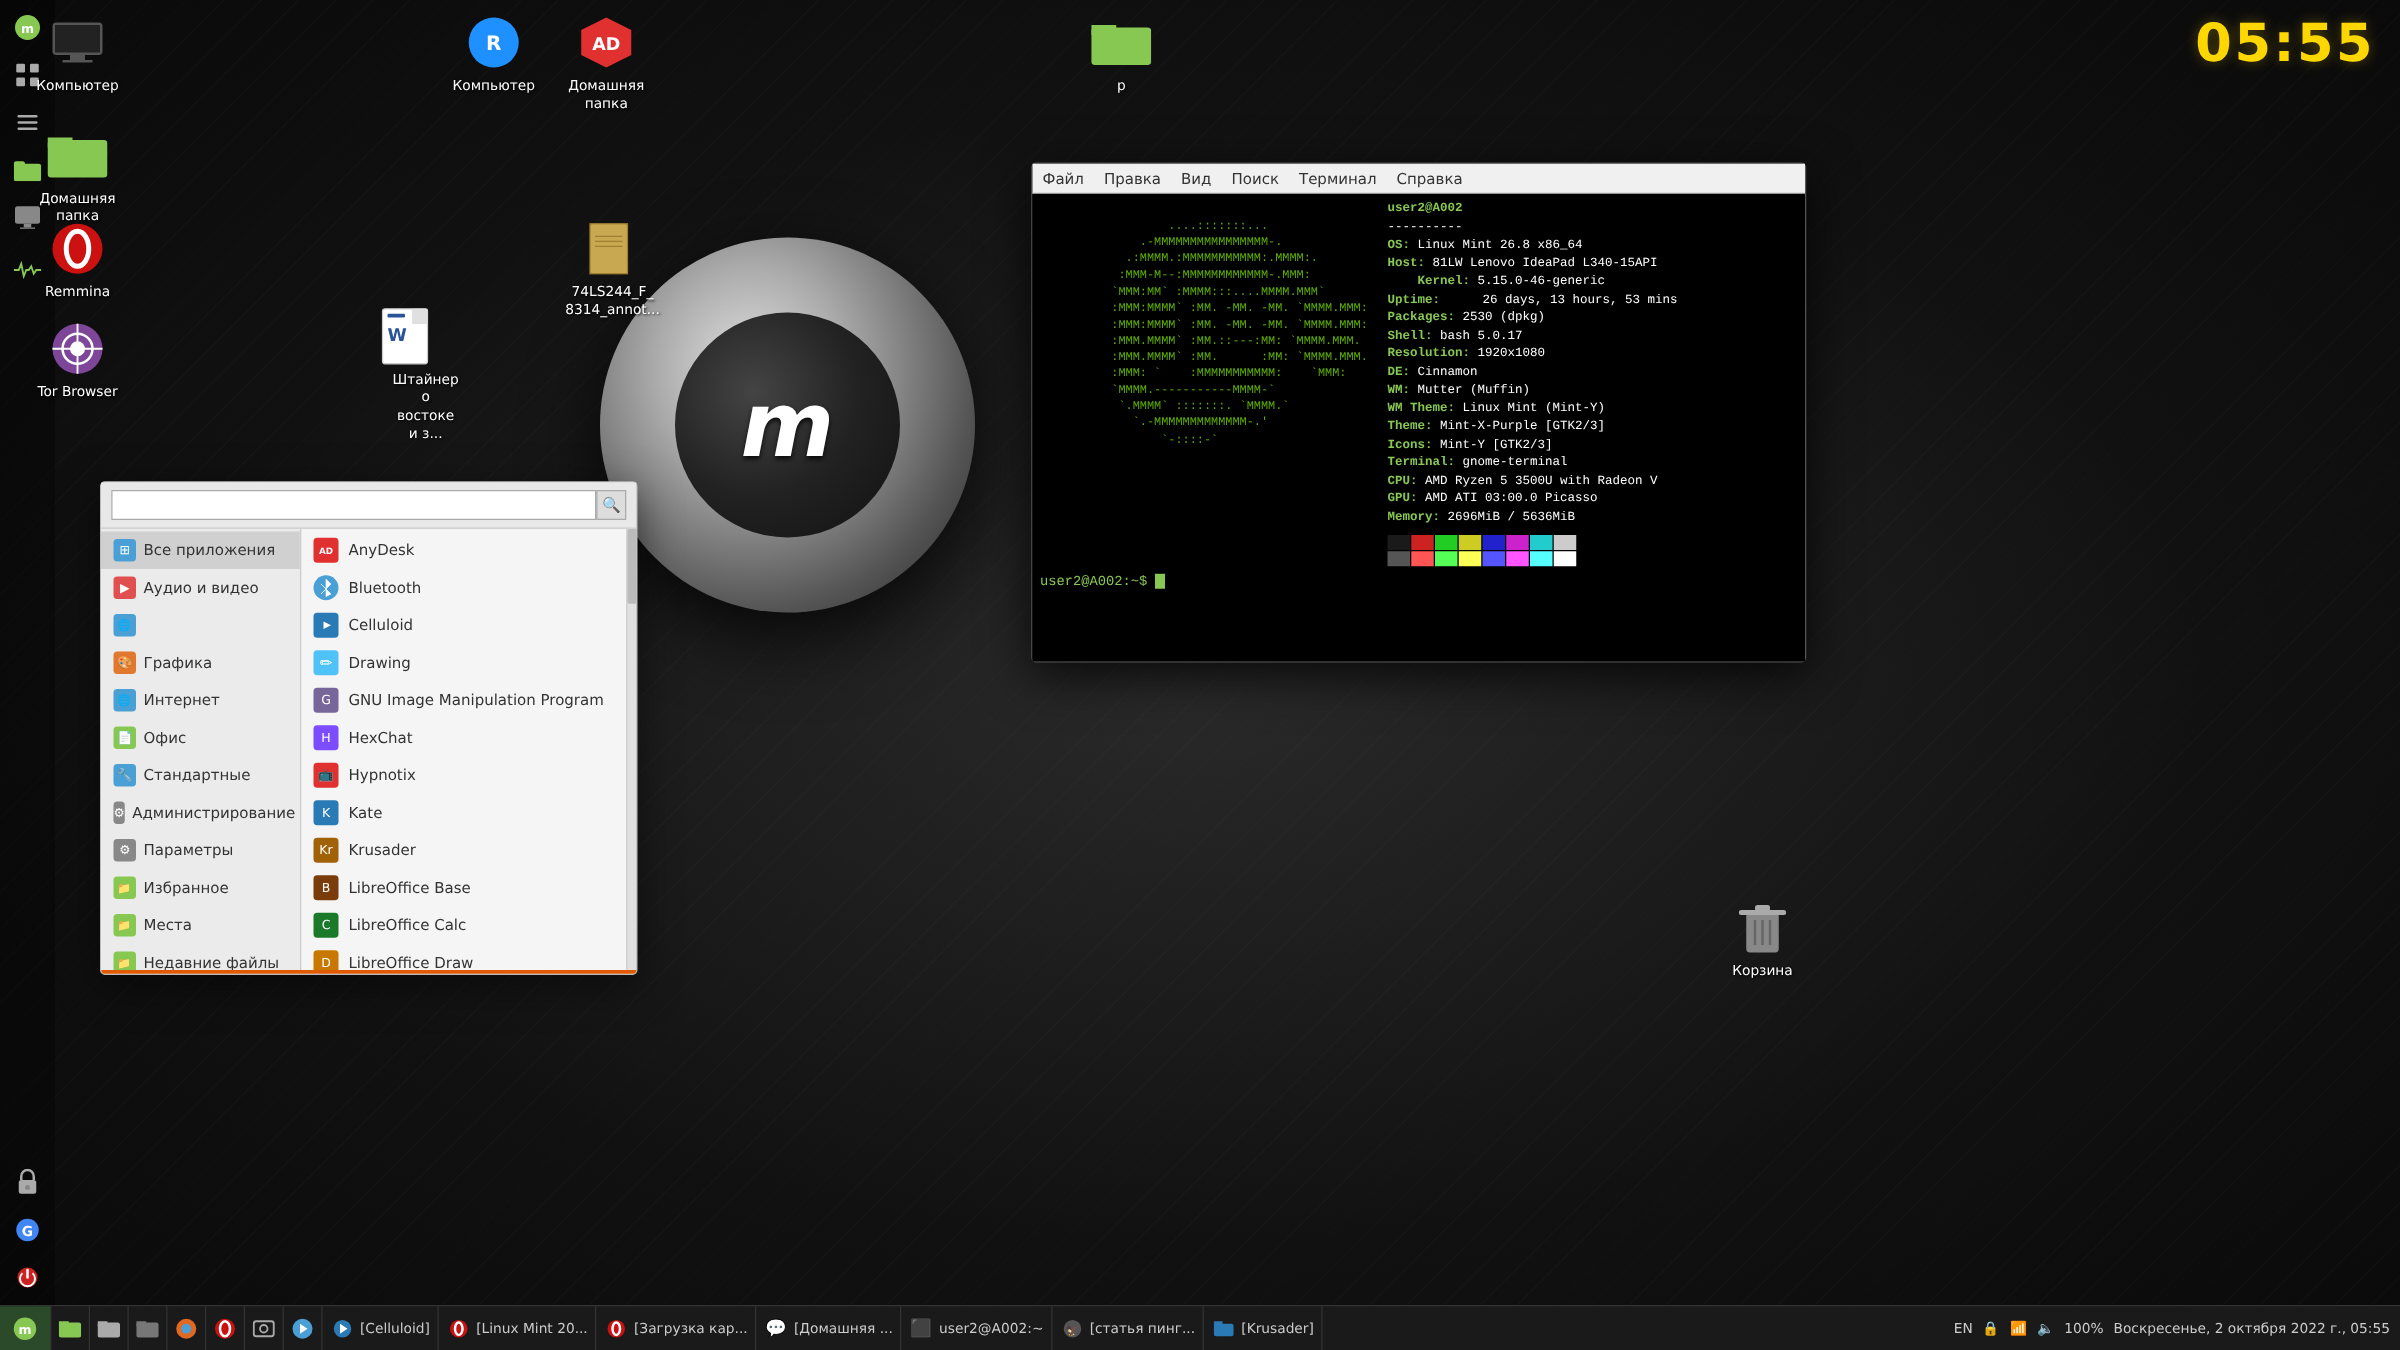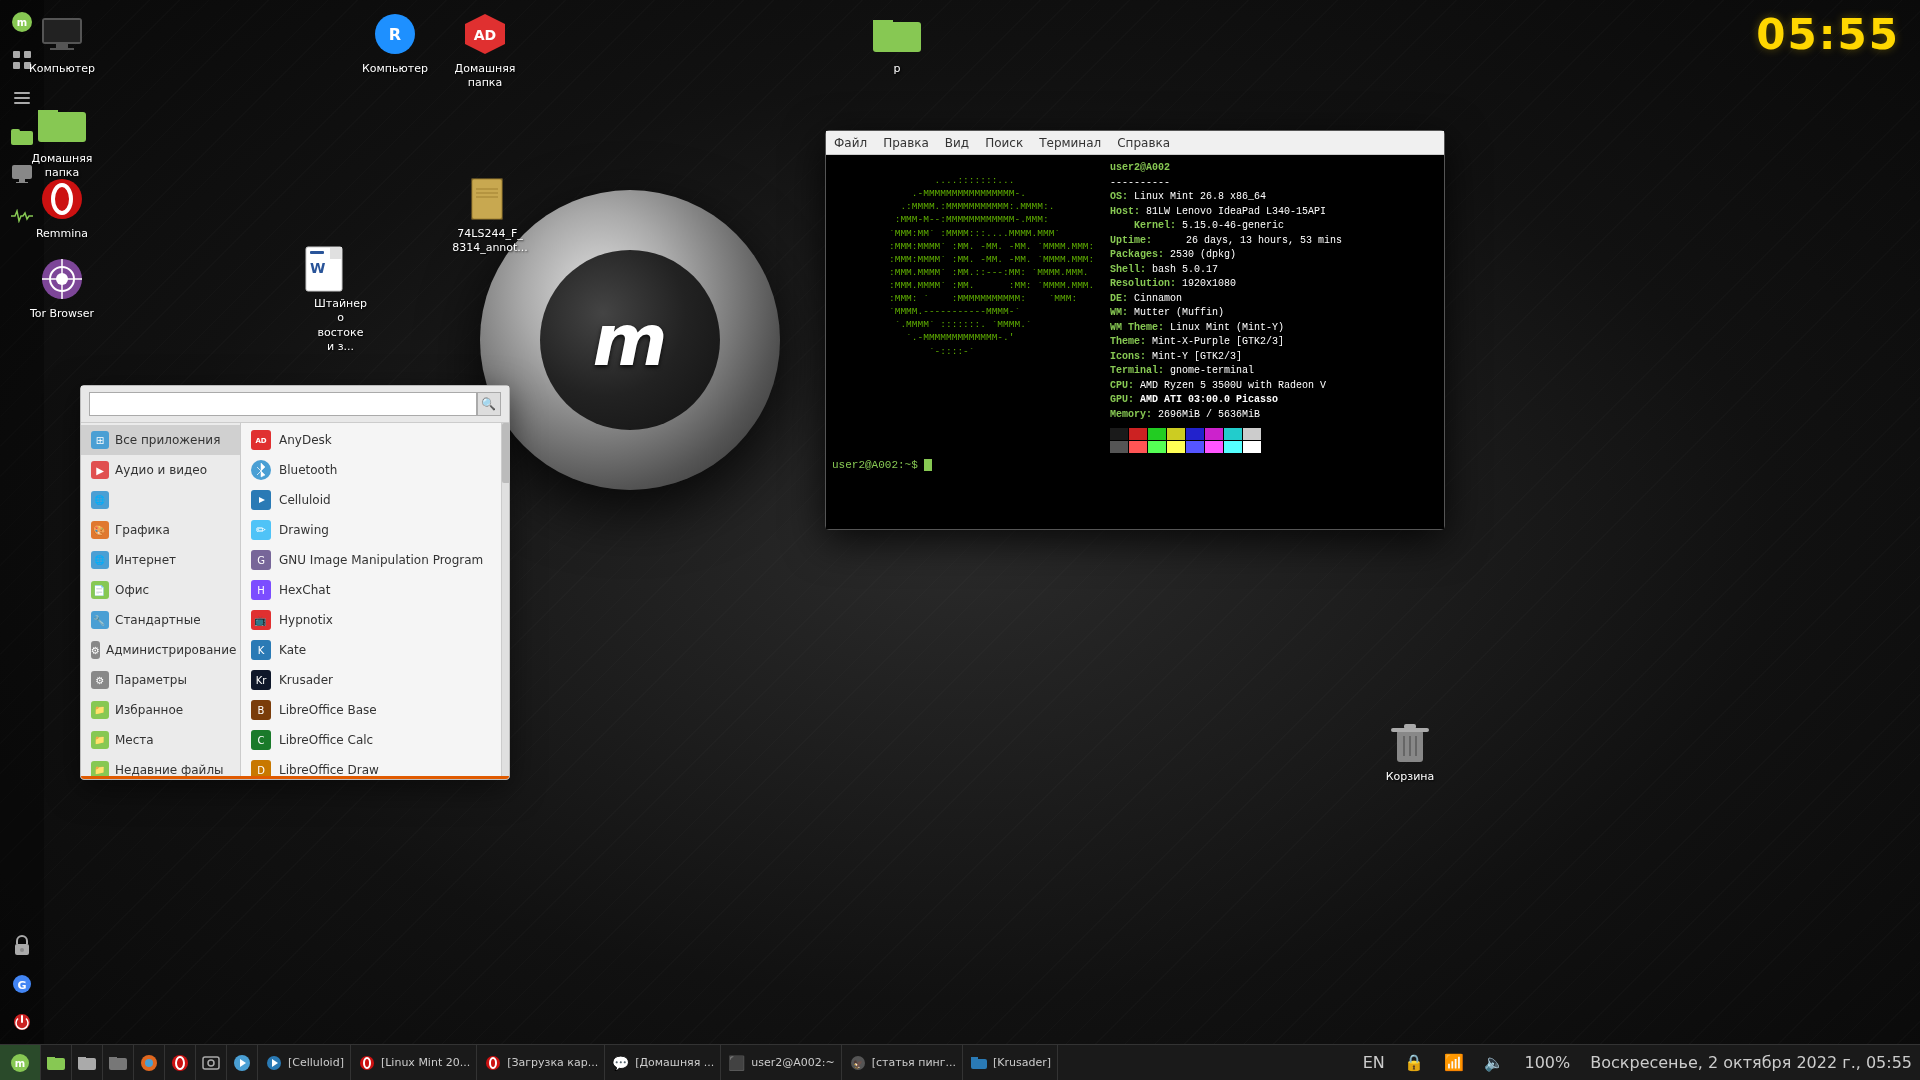--- a/index.html
+++ b/index.html
@@ -622,7 +622,7 @@
             <div><span style="color:#87c853; font-weight:bold;">Icons: </span><span style="color:#fff;">Mint-Y [GTK2/3]</span></div>
             <div><span style="color:#87c853; font-weight:bold;">Terminal: </span><span style="color:#fff;">gnome-terminal</span></div>
             <div><span style="color:#87c853; font-weight:bold;">CPU: </span><span style="color:#fff;">AMD Ryzen 5 3500U with Radeon V</span></div>
-            <div><span style="color:#87c853; font-weight:bold;">GPU: </span><span style="color:#fff;font-weight:bold;">AMD ATI 03:00.0 Picasso</span></div>
+            <div><span style="color:#87c853; font-weight:bold;">GPU: </span><span style="color:#fff;">AMD ATI 03:00.0 Picasso</span></div>
             <div><span style="color:#87c853; font-weight:bold;">Memory: </span><span style="color:#fff;">2696MiB / 5636MiB</span></div>
 
             <div style="margin-top:6px; display:flex; gap:1px;">

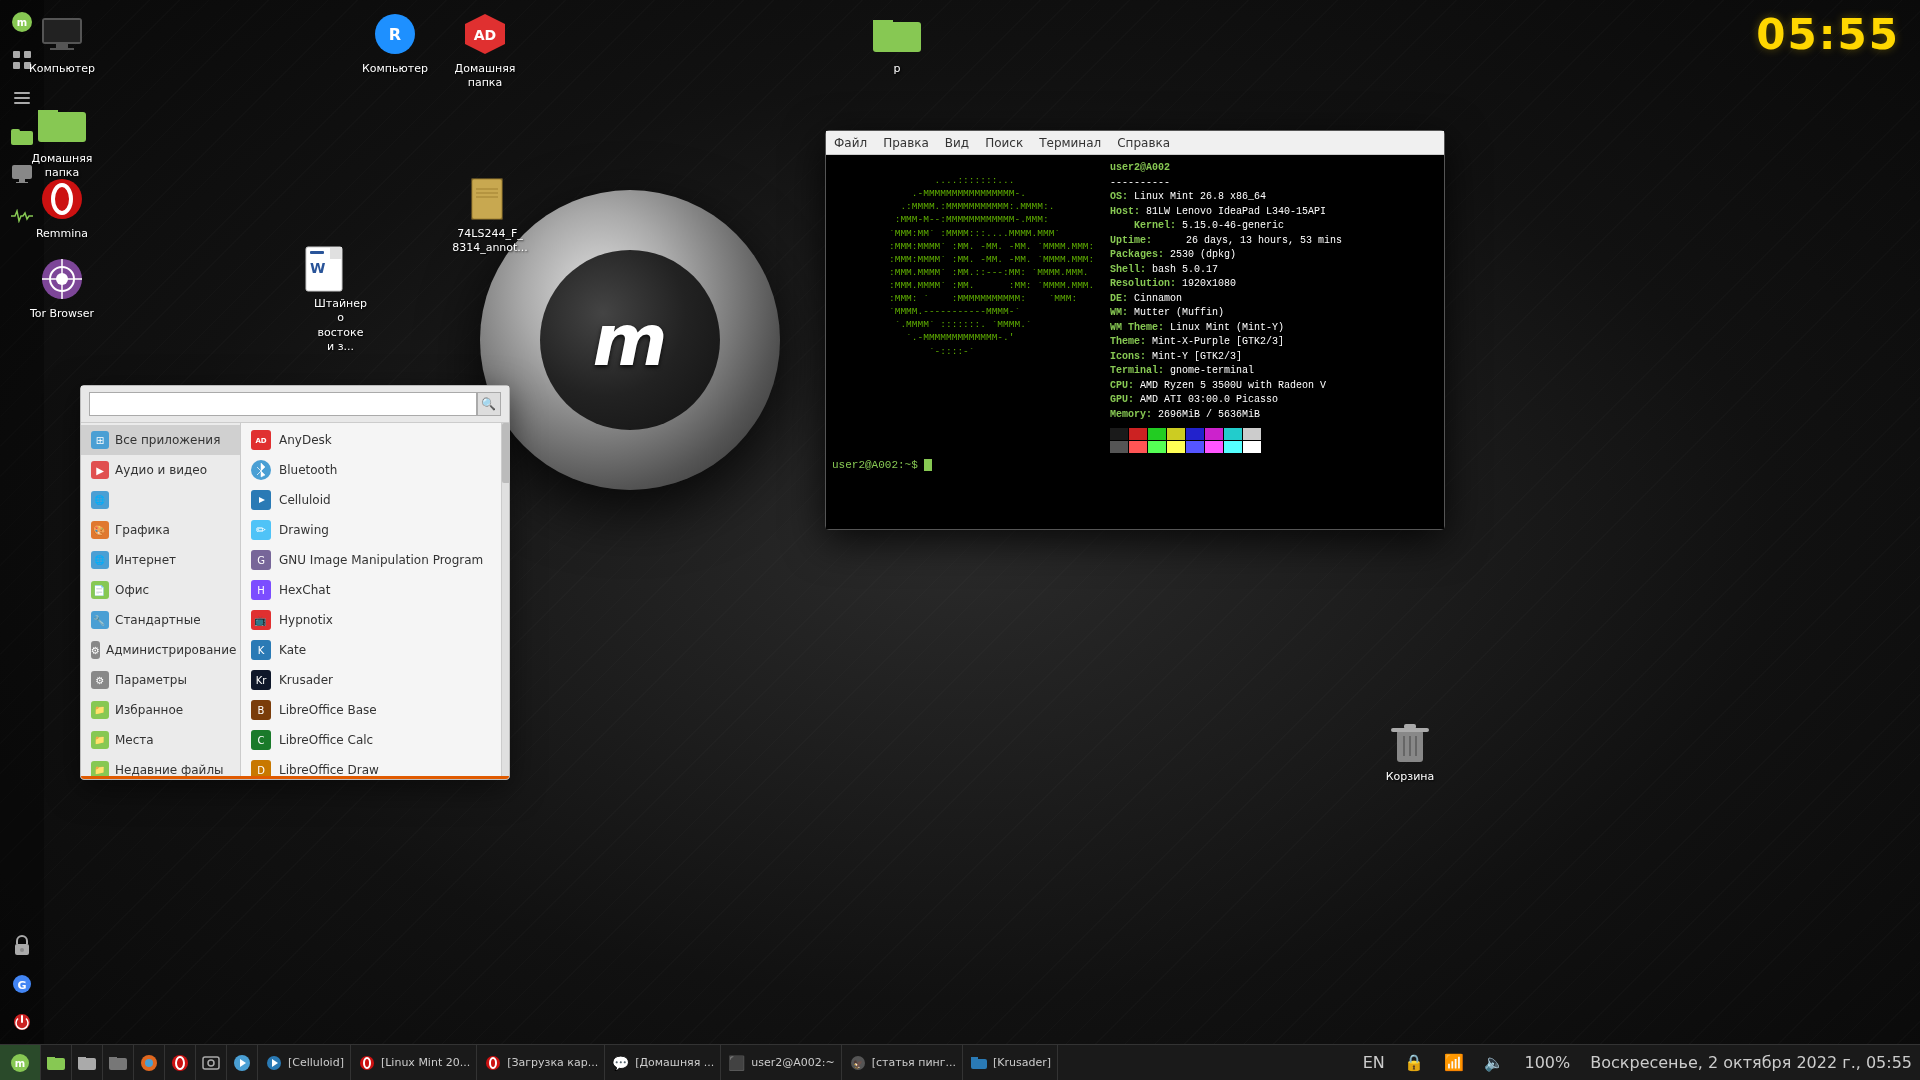--- a/index.html
+++ b/index.html
@@ -771,7 +771,7 @@
             <span>Kate</span>
           </div>
           <div class="app-item">
-            <div class="app-icon-small" style="background:#0f172a; border-radius:3px;text-align:right;">
+            <div class="app-icon-small" style="background:#a16207; border-radius:3px;text-align:right;">
               <span style="color:#fff; font-size:10px;">Kr</span>
             </div>
             <span>Krusader</span>

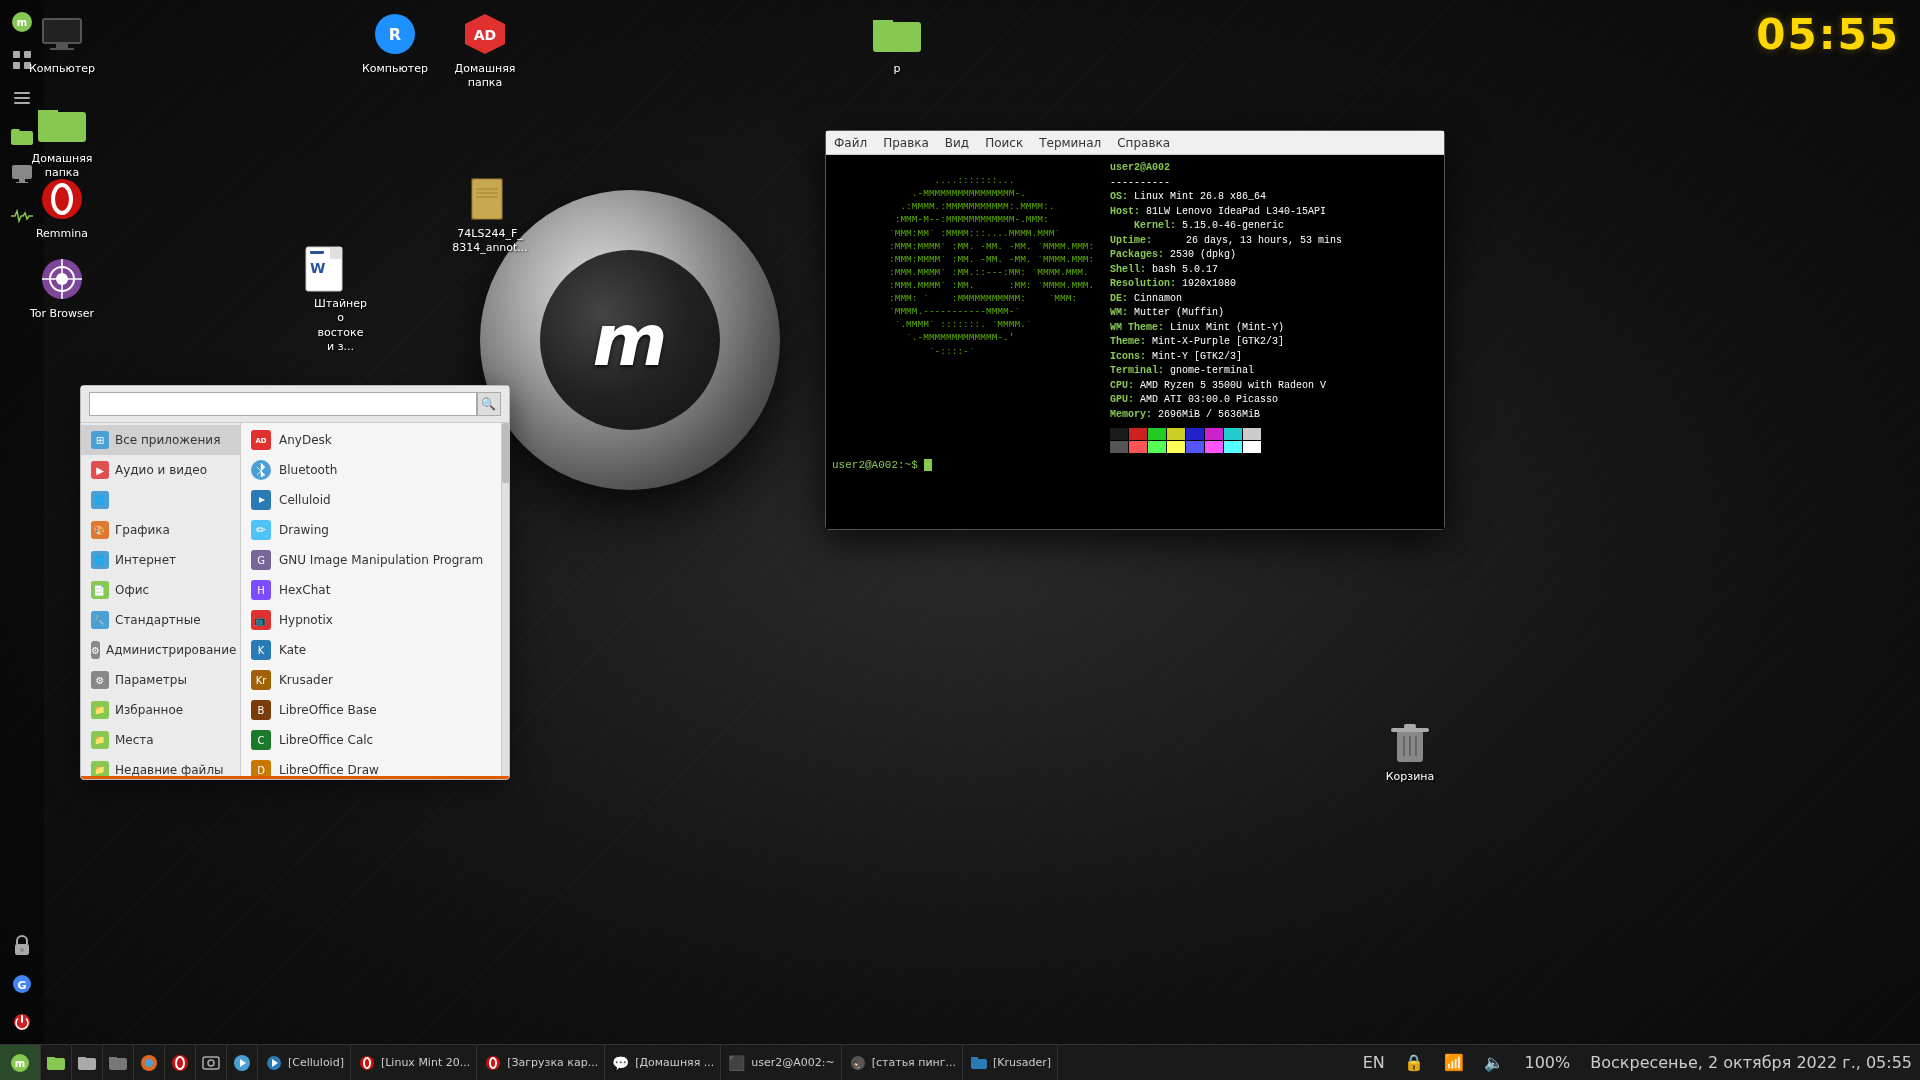--- a/index.html
+++ b/index.html
@@ -348,8 +348,8 @@
       display: flex;
       align-items: center;
       padding: 0 8px;
-      gap: 20px;
-      font-size: 16px;
+      gap: 8px;
+      font-size: 11px;
       color: #ccc;
     }
 

